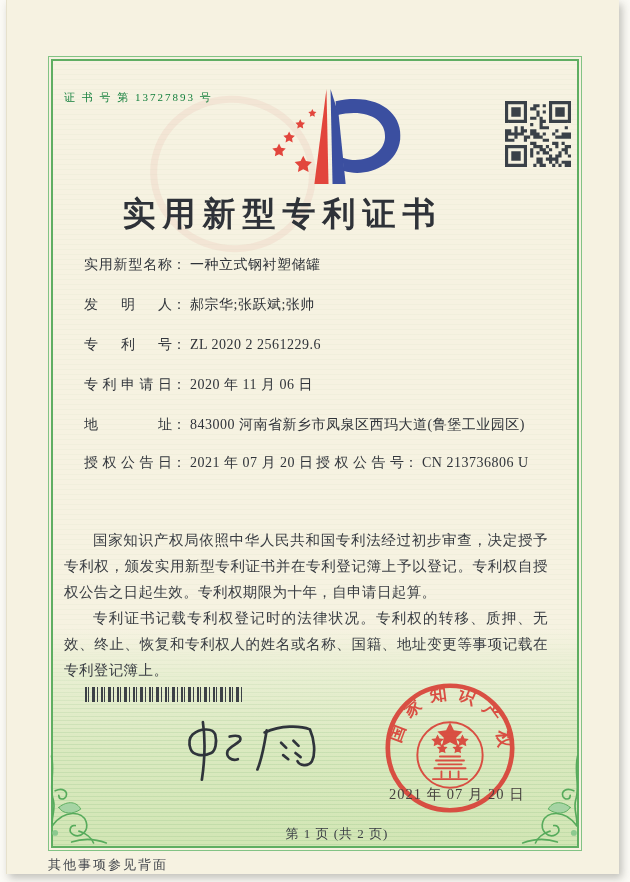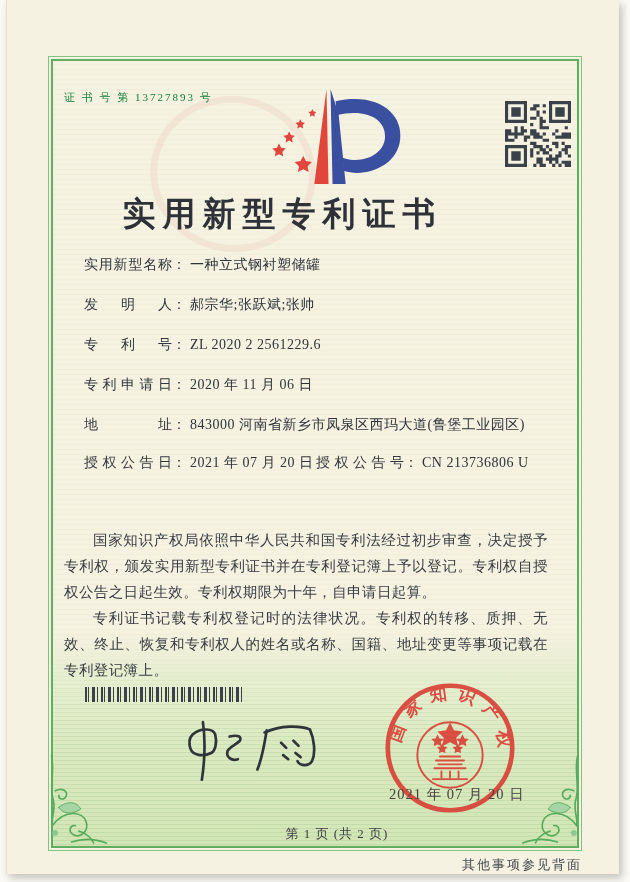--- a/index.html
+++ b/index.html
@@ -89,7 +89,7 @@
     font-size:13px;letter-spacing:1px;color:#3c4046;z-index:3;
   }
   .back-note{
-    position:absolute;left:48px;top:856px;width:534px;text-align:right;
+    position:absolute;left:48px;top:856px;width:534px;text-align:left;
     font-size:13px;letter-spacing:2px;color:#44484e;z-index:3;
   }
   .orn{position:absolute;z-index:2;}

